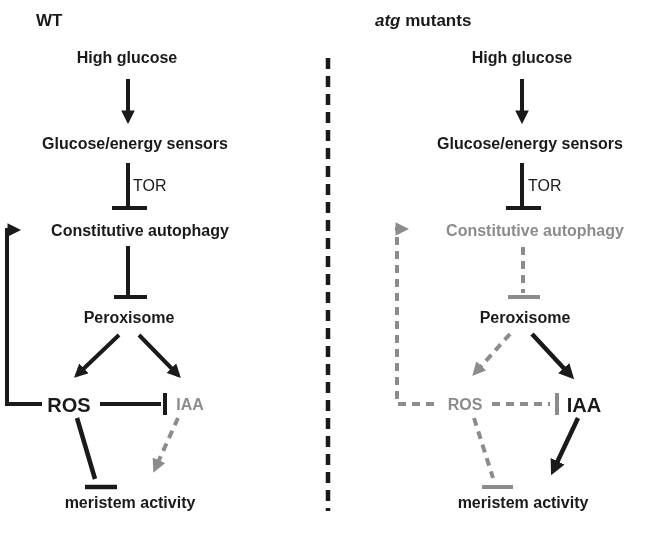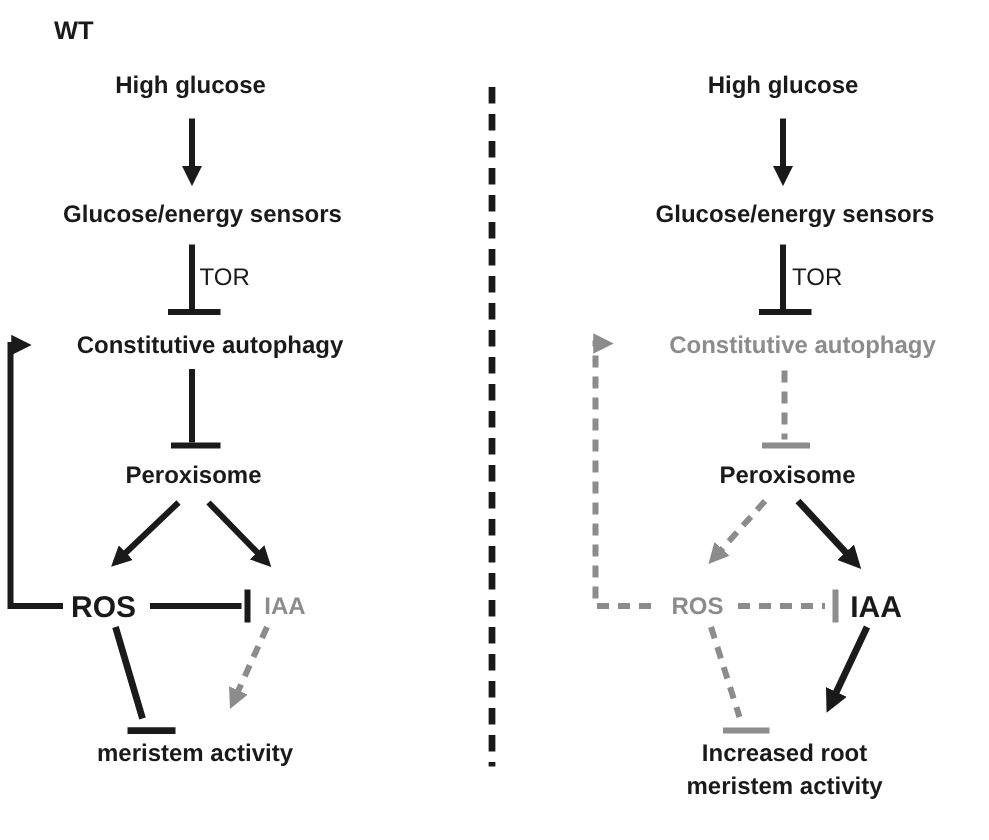--- a/index.html
+++ b/index.html
@@ -91,6 +91,7 @@
     <div>meristem activity</div>
   </div>
 
+  <div class="label title" style="left:375px;top:10px;"><span class="italic">atg</span><span> mutants</span></div>
   <div class="label bold center" style="left:522px;top:47px;">High glucose</div>
   <div class="label center" style="left:530px;top:133px;">Glucose/energy sensors</div>
   <div class="label" style="left:528px;top:175px;">TOR</div>

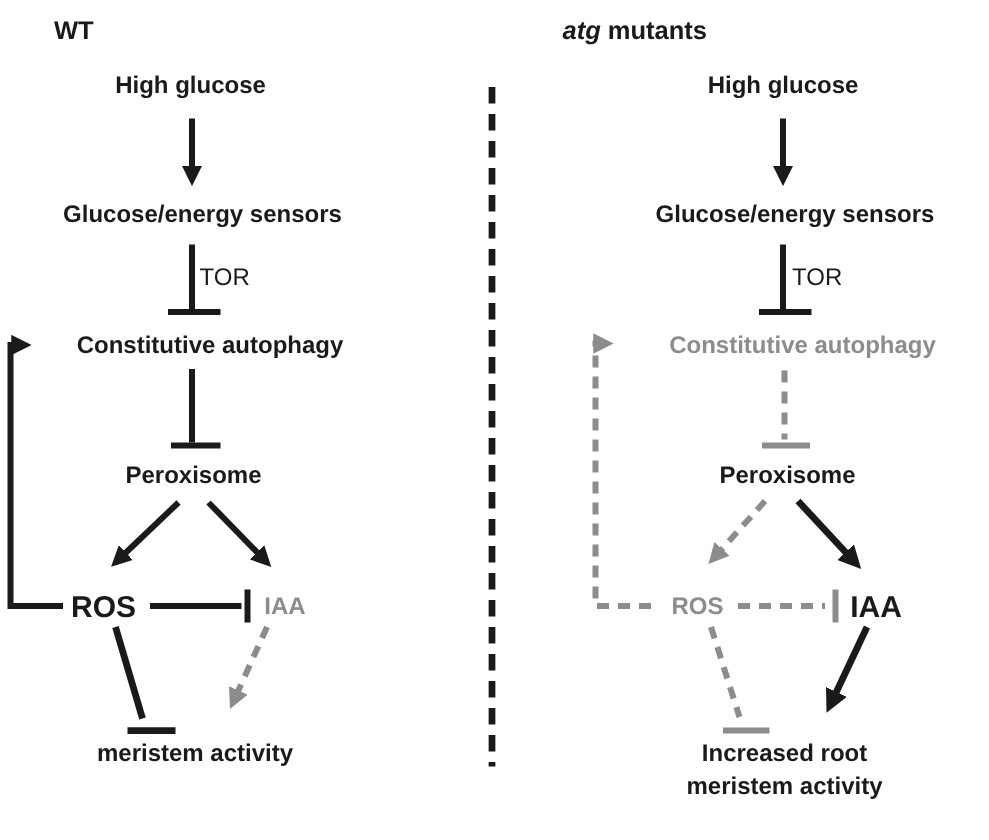--- a/index.html
+++ b/index.html
@@ -100,7 +100,6 @@
   <div class="label gray center" style="left:465px;top:394px;">ROS</div>
   <div class="label bold center" style="left:584px;top:394px;font-size:20px;">IAA</div>
   <div class="label bold center" style="left:523px;top:492px;">
-    <div>Increased root</div>
     <div>meristem activity</div>
   </div>
 

